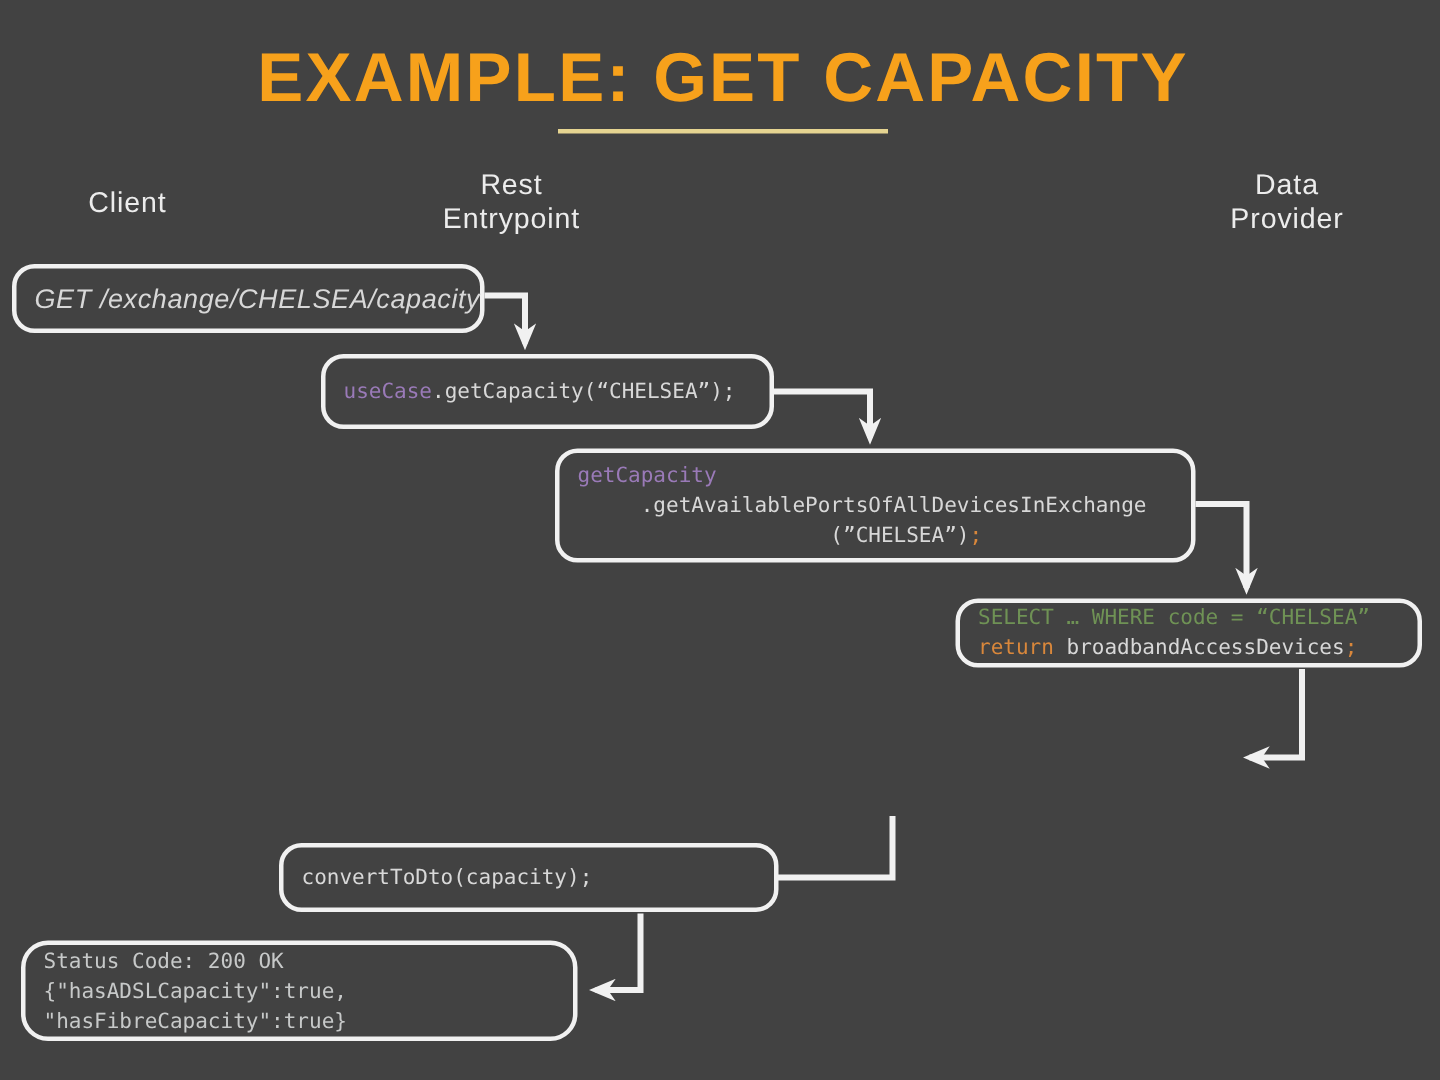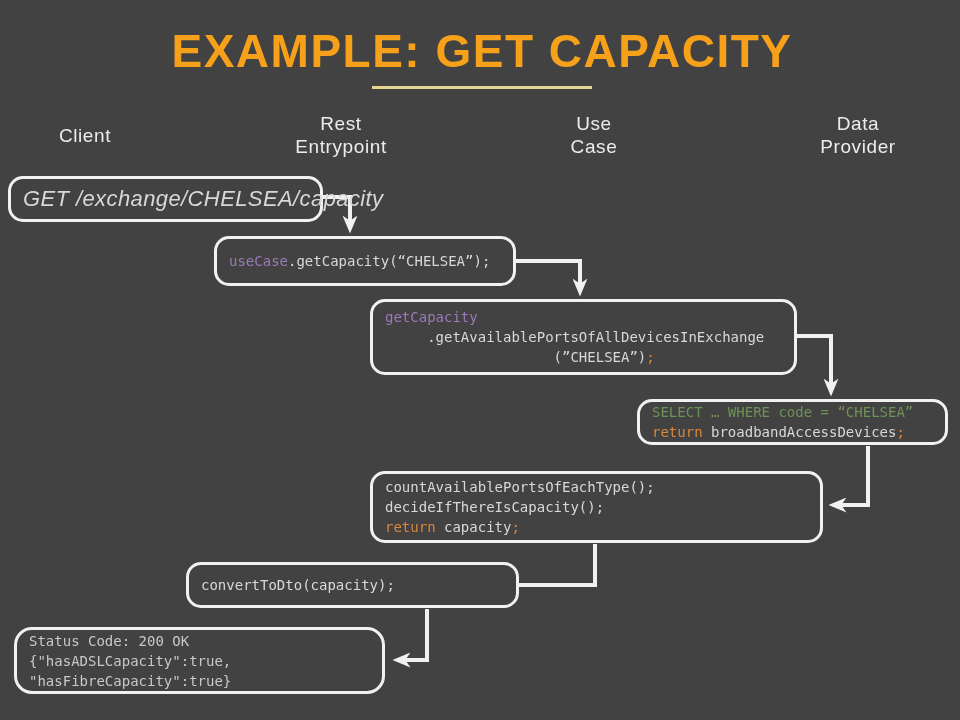--- a/index.html
+++ b/index.html
@@ -78,8 +78,6 @@
   <div class="col-header" id="h-client">Client</div>
   <div class="col-header" id="h-rest">Rest
 Entrypoint</div>
-  <div class="col-header" id="h-use">Use
-Case</div>
   <div class="col-header" id="h-data">Data
 Provider</div>
 

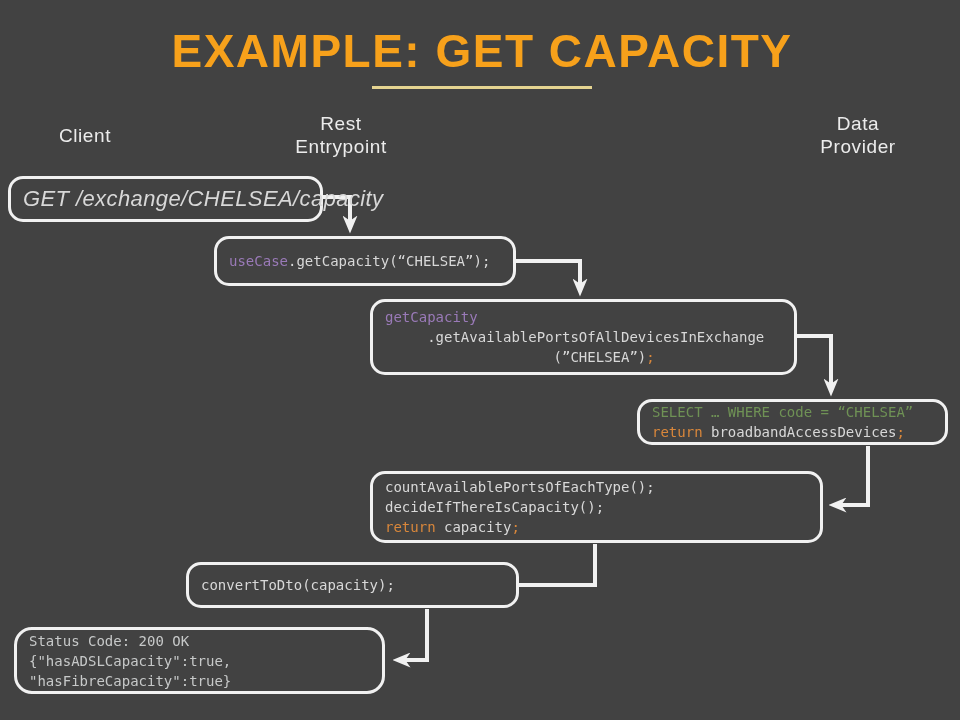--- a/index.html
+++ b/index.html
@@ -52,7 +52,7 @@
   #box1{left:8px;top:176px;width:315px;height:46px;}
   #box1 pre{
     font-family:"Liberation Sans",sans-serif;
-    font-style:italic;font-size:22px;letter-spacing:0.4px;
+    font-style:italic;font-size:18px;letter-spacing:0.4px;
     color:#ECECEC;
   }
   #box2{left:200px;top:236px;width:302px;height:50px;margin-left:14px;}

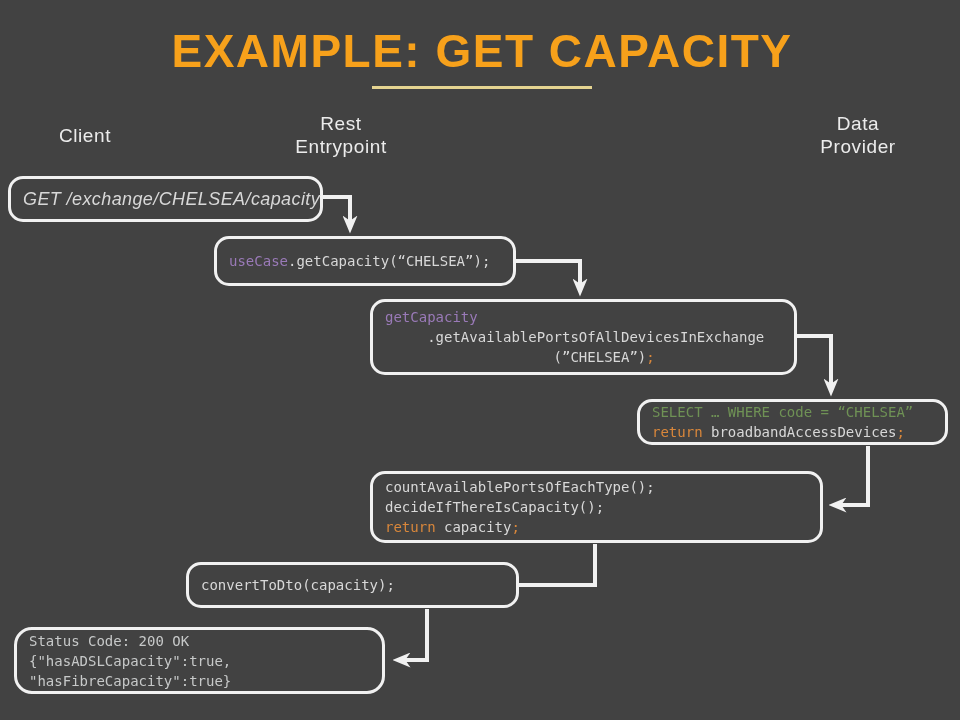--- a/index.html
+++ b/index.html
@@ -107,9 +107,6 @@
   <div class="code-box" id="box4">
       <pre><div><span class="tok-green">SELECT … WHERE code = “CHELSEA”</span></div><div><span class="tok-orange">return</span><span class="tok-default"> broadbandAccessDevices</span><span class="tok-orange">;</span></div></pre>
     </div>
-  <div class="code-box" id="box5">
-      <pre><div><span class="tok-default">countAvailablePortsOfEachType();</span></div><div><span class="tok-default">decideIfThereIsCapacity();</span></div><div><span class="tok-orange">return</span><span class="tok-default"> capacity</span><span class="tok-orange">;</span></div></pre>
-    </div>
   <div class="code-box" id="box6">
       <pre><div><span class="tok-default">convertToDto(capacity);</span></div></pre>
     </div>

